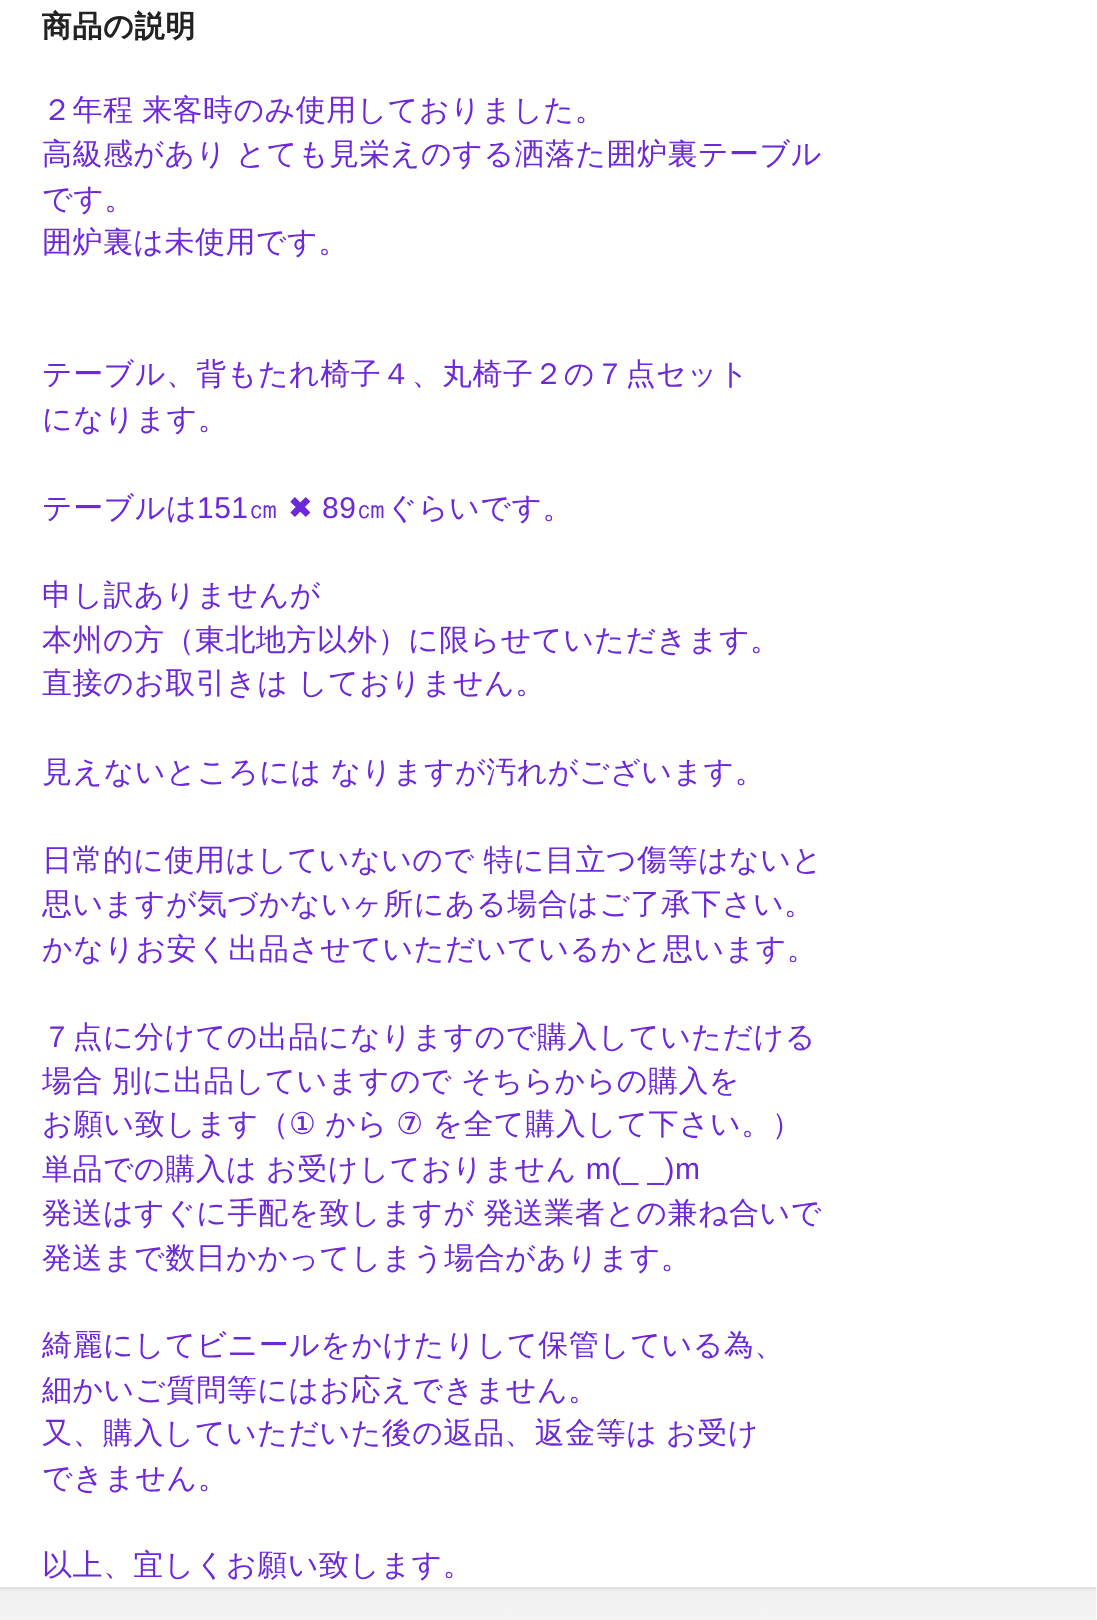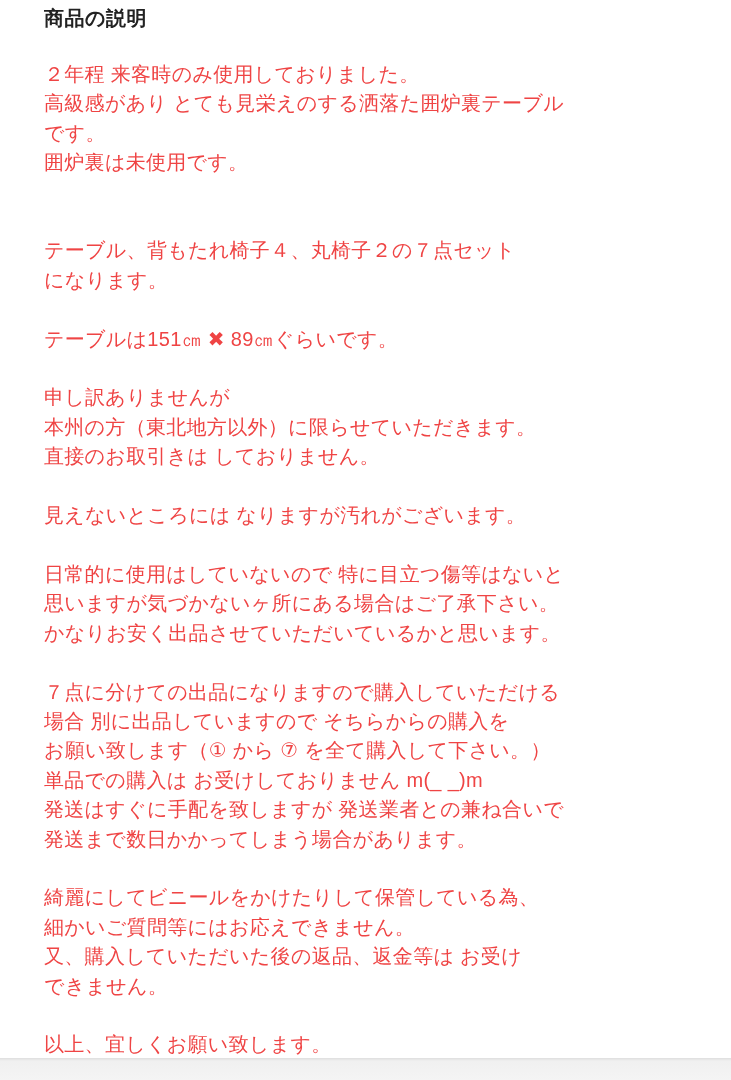--- a/index.html
+++ b/index.html
@@ -19,7 +19,7 @@
     box-sizing: border-box;
   }
   .content {
-    padding: 6px 28px 0 44px;
+    padding: 6px 28px 0 28px;
     box-sizing: border-box;
   }
   h2.section-title {

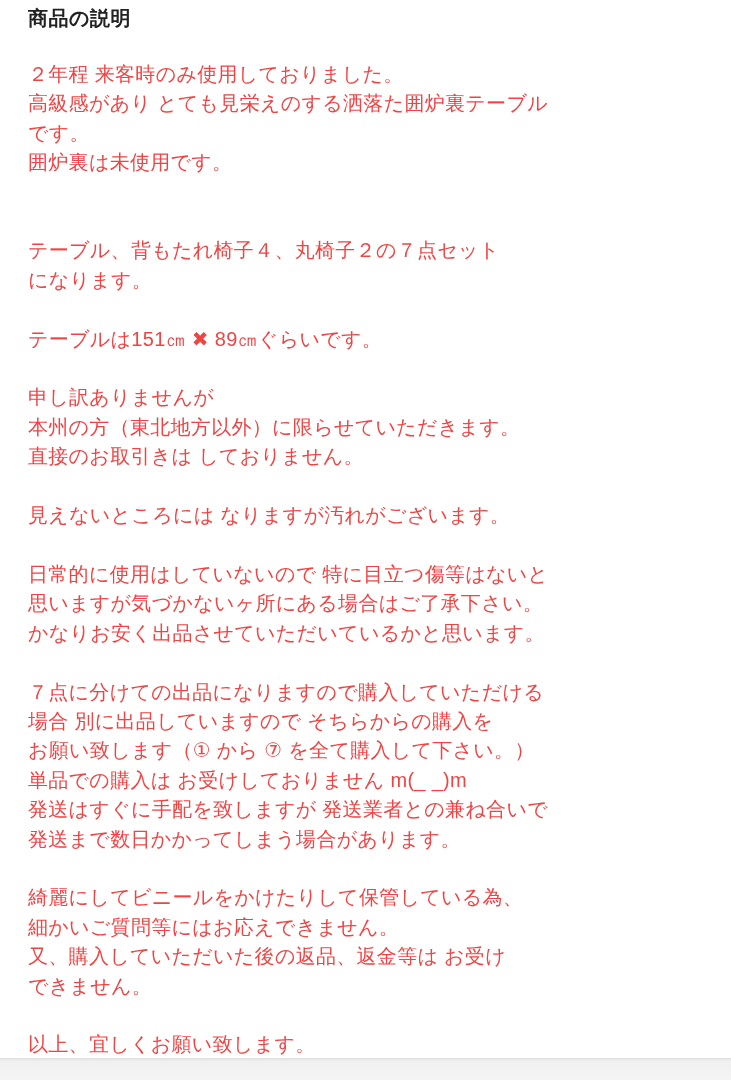--- a/index.html
+++ b/index.html
@@ -34,7 +34,7 @@
     margin-top: 30px;
     font-size: 20px;
     line-height: 29.4px;
-    color: #ef4444;
+    color: #6d28d9;
     white-space: pre-wrap;
     width: 660px;
     letter-spacing: 0.3px;

